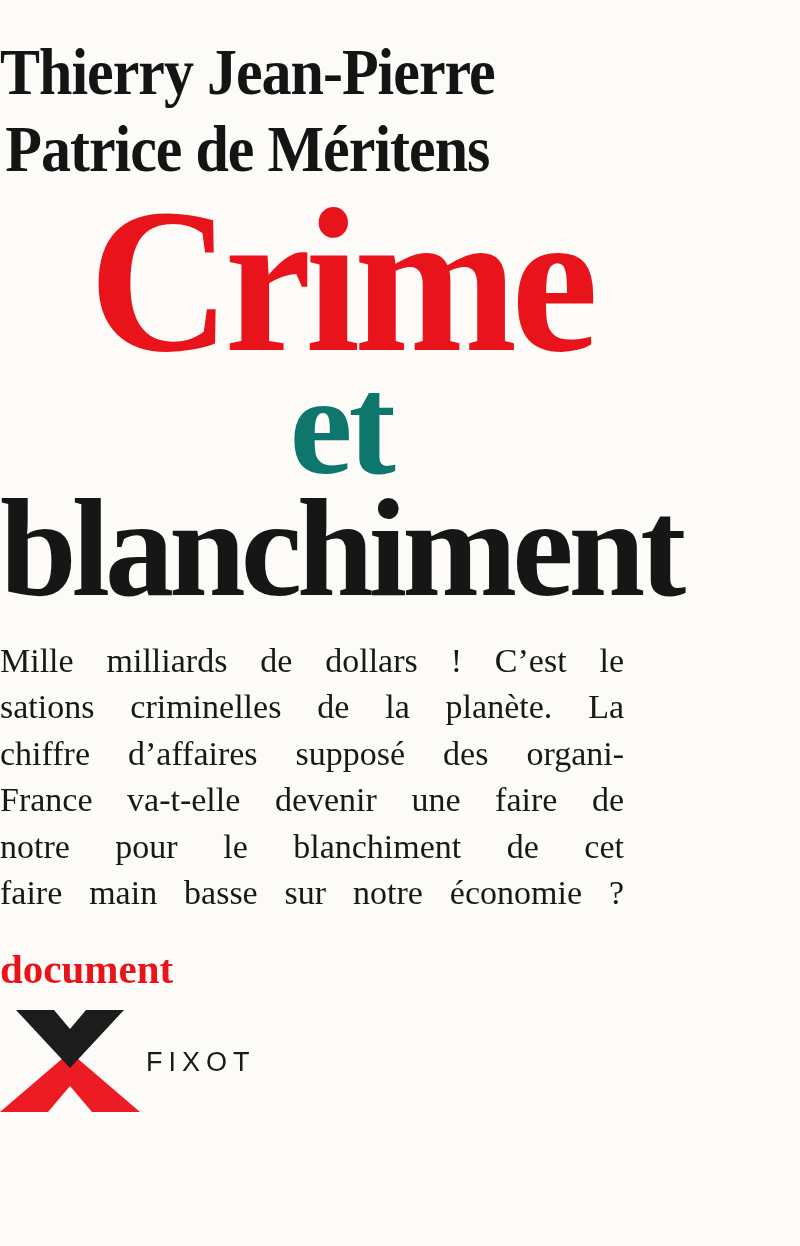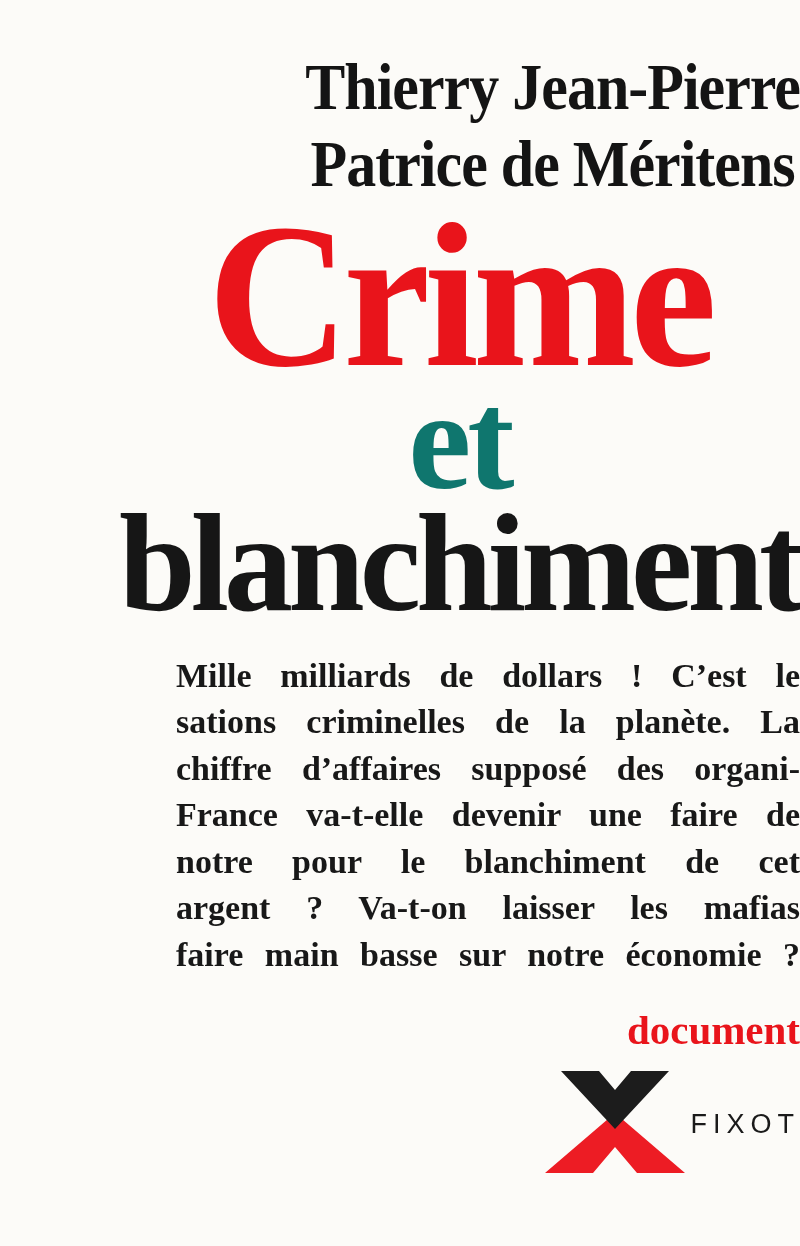--- a/index.html
+++ b/index.html
@@ -18,9 +18,9 @@
     height: 882px;
     display: flex;
     flex-direction: column;
-    align-items: flex-end;
+    align-items: flex-start;
     box-sizing: border-box;
-    padding-top: 50px;
+    padding-top: 35px;
   }
   .authors {
     text-align: center;

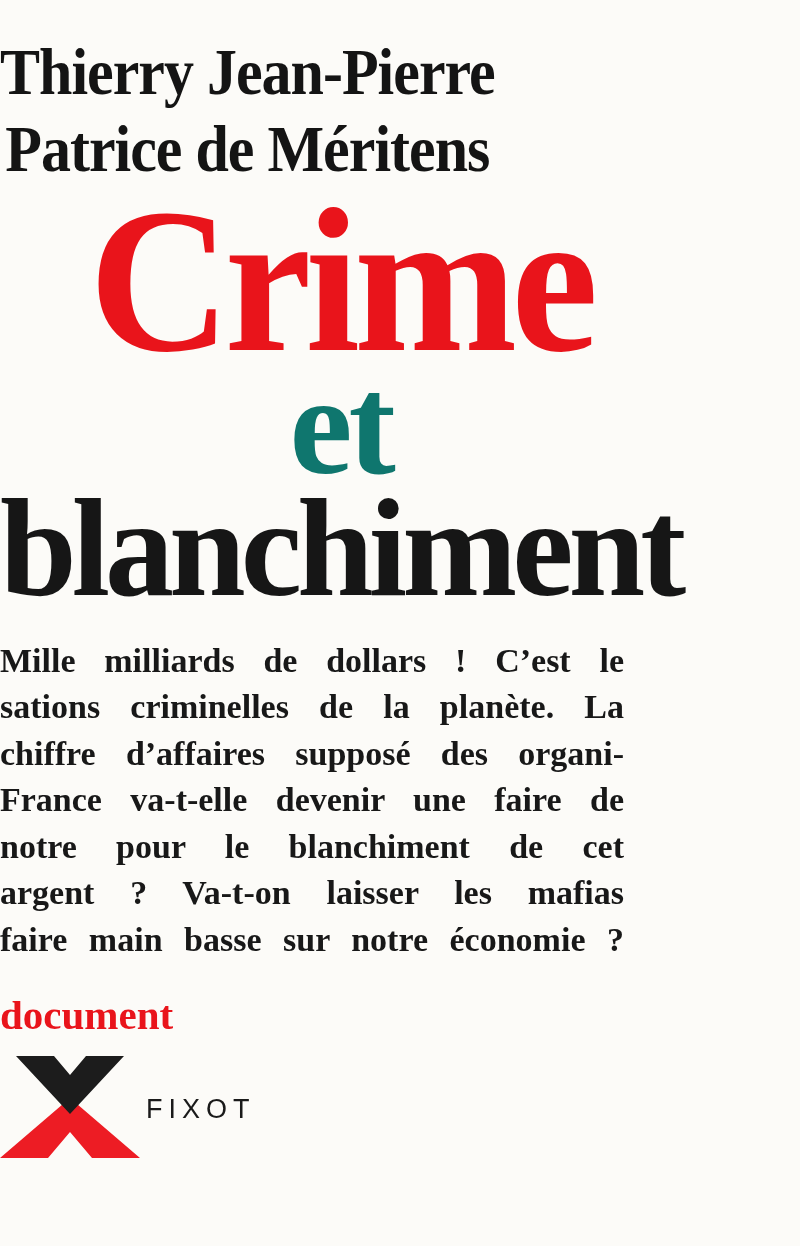--- a/index.html
+++ b/index.html
@@ -63,7 +63,7 @@
   .blurb {
     width: 624px;
     margin-top: 26px;
-    font-weight: 700;
+    font-weight: 400;
     font-size: 34px;
     line-height: 46.5px;
     color: #181818;

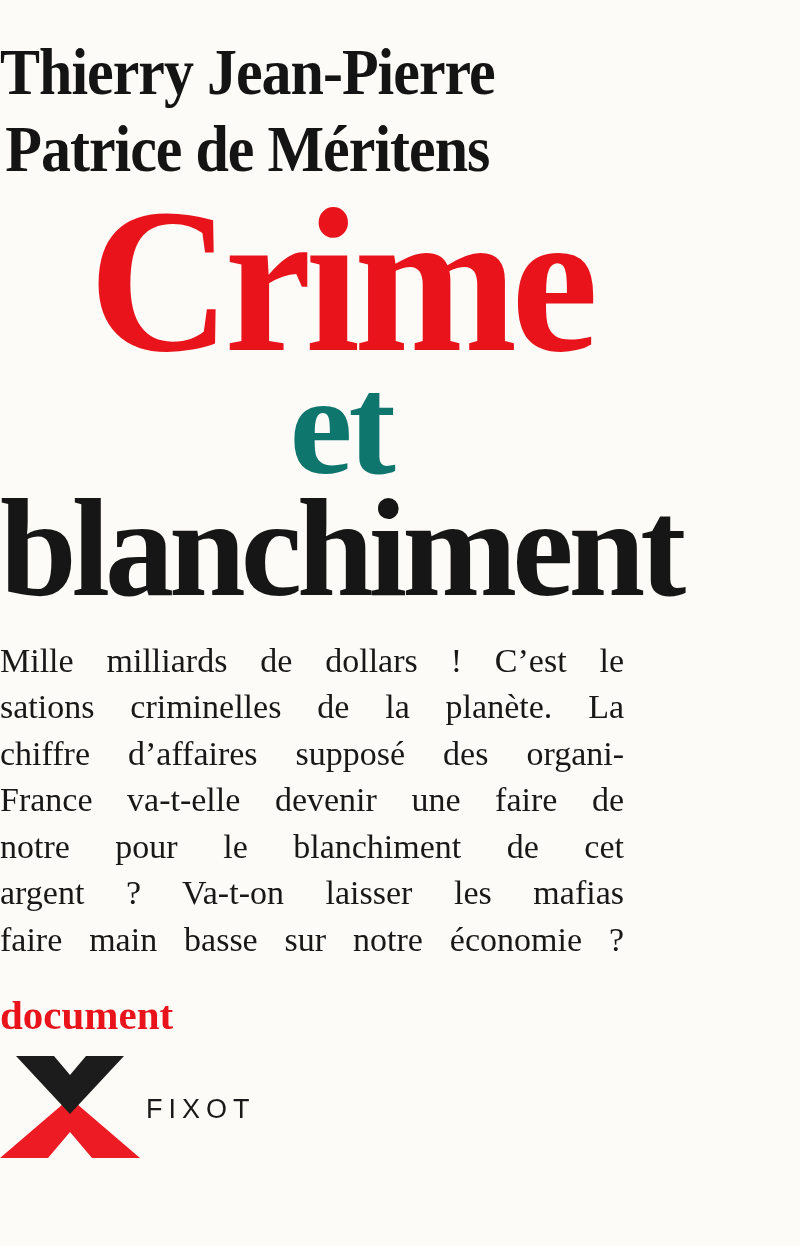--- a/index.html
+++ b/index.html
@@ -122,7 +122,6 @@
     <div class="blurb-line">chiffre d’affaires supposé des organi-</div>
     <div class="blurb-line">France va-t-elle devenir une faire de</div>
     <div class="blurb-line">notre pour le blanchiment de cet</div>
-    <div class="blurb-line">argent ? Va-t-on laisser les mafias</div>
     <div class="blurb-line">faire main basse sur notre économie ?</div>
   </div>
 

